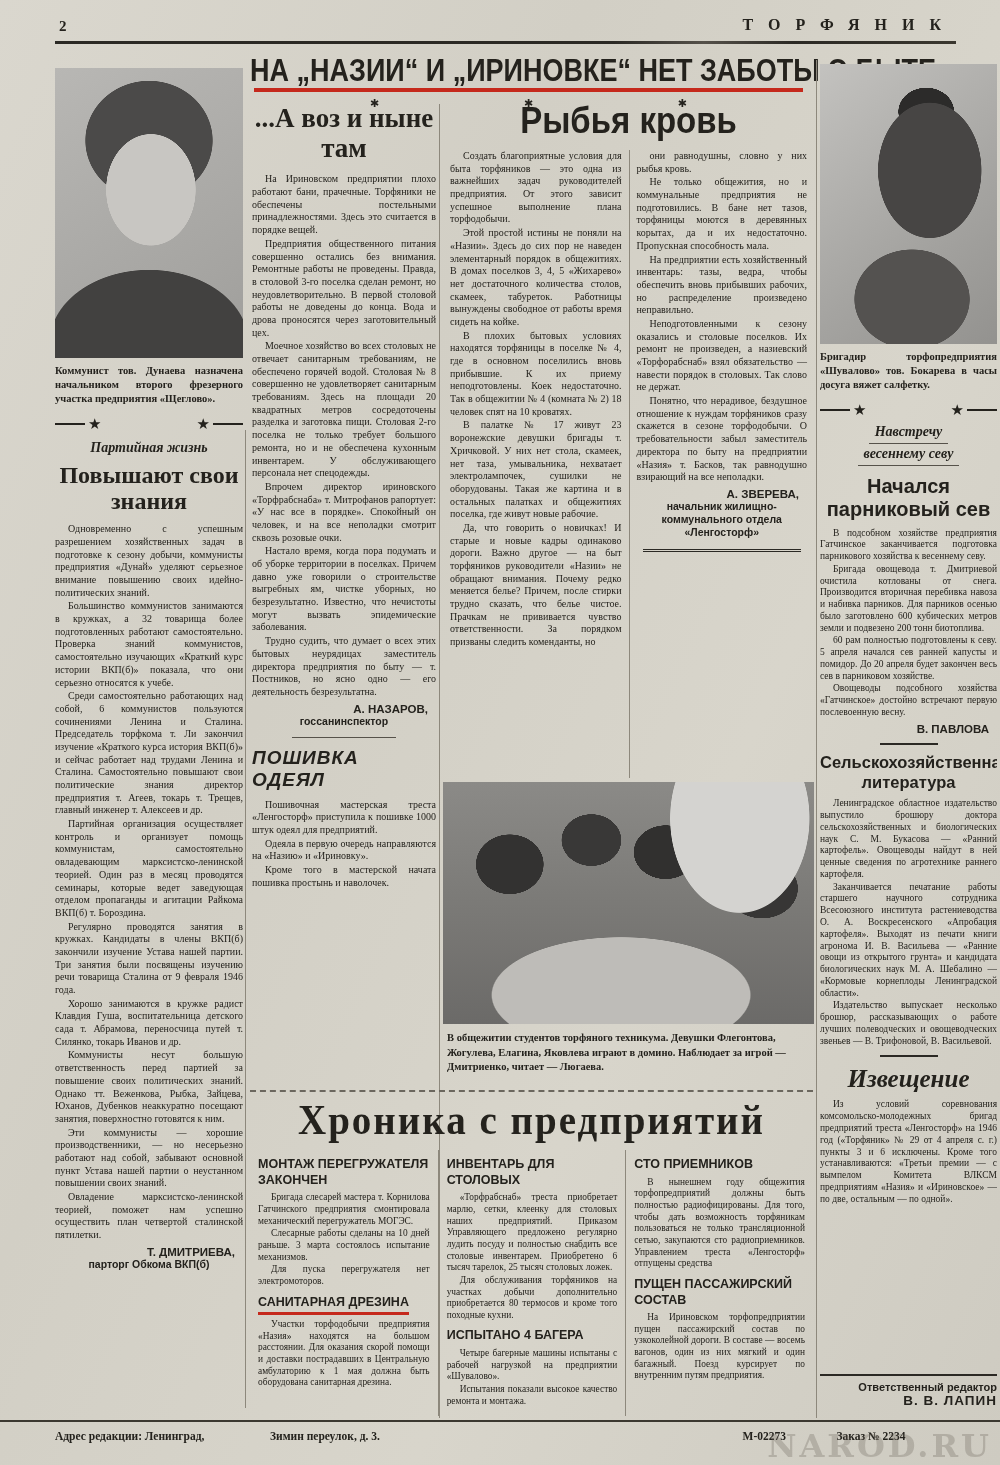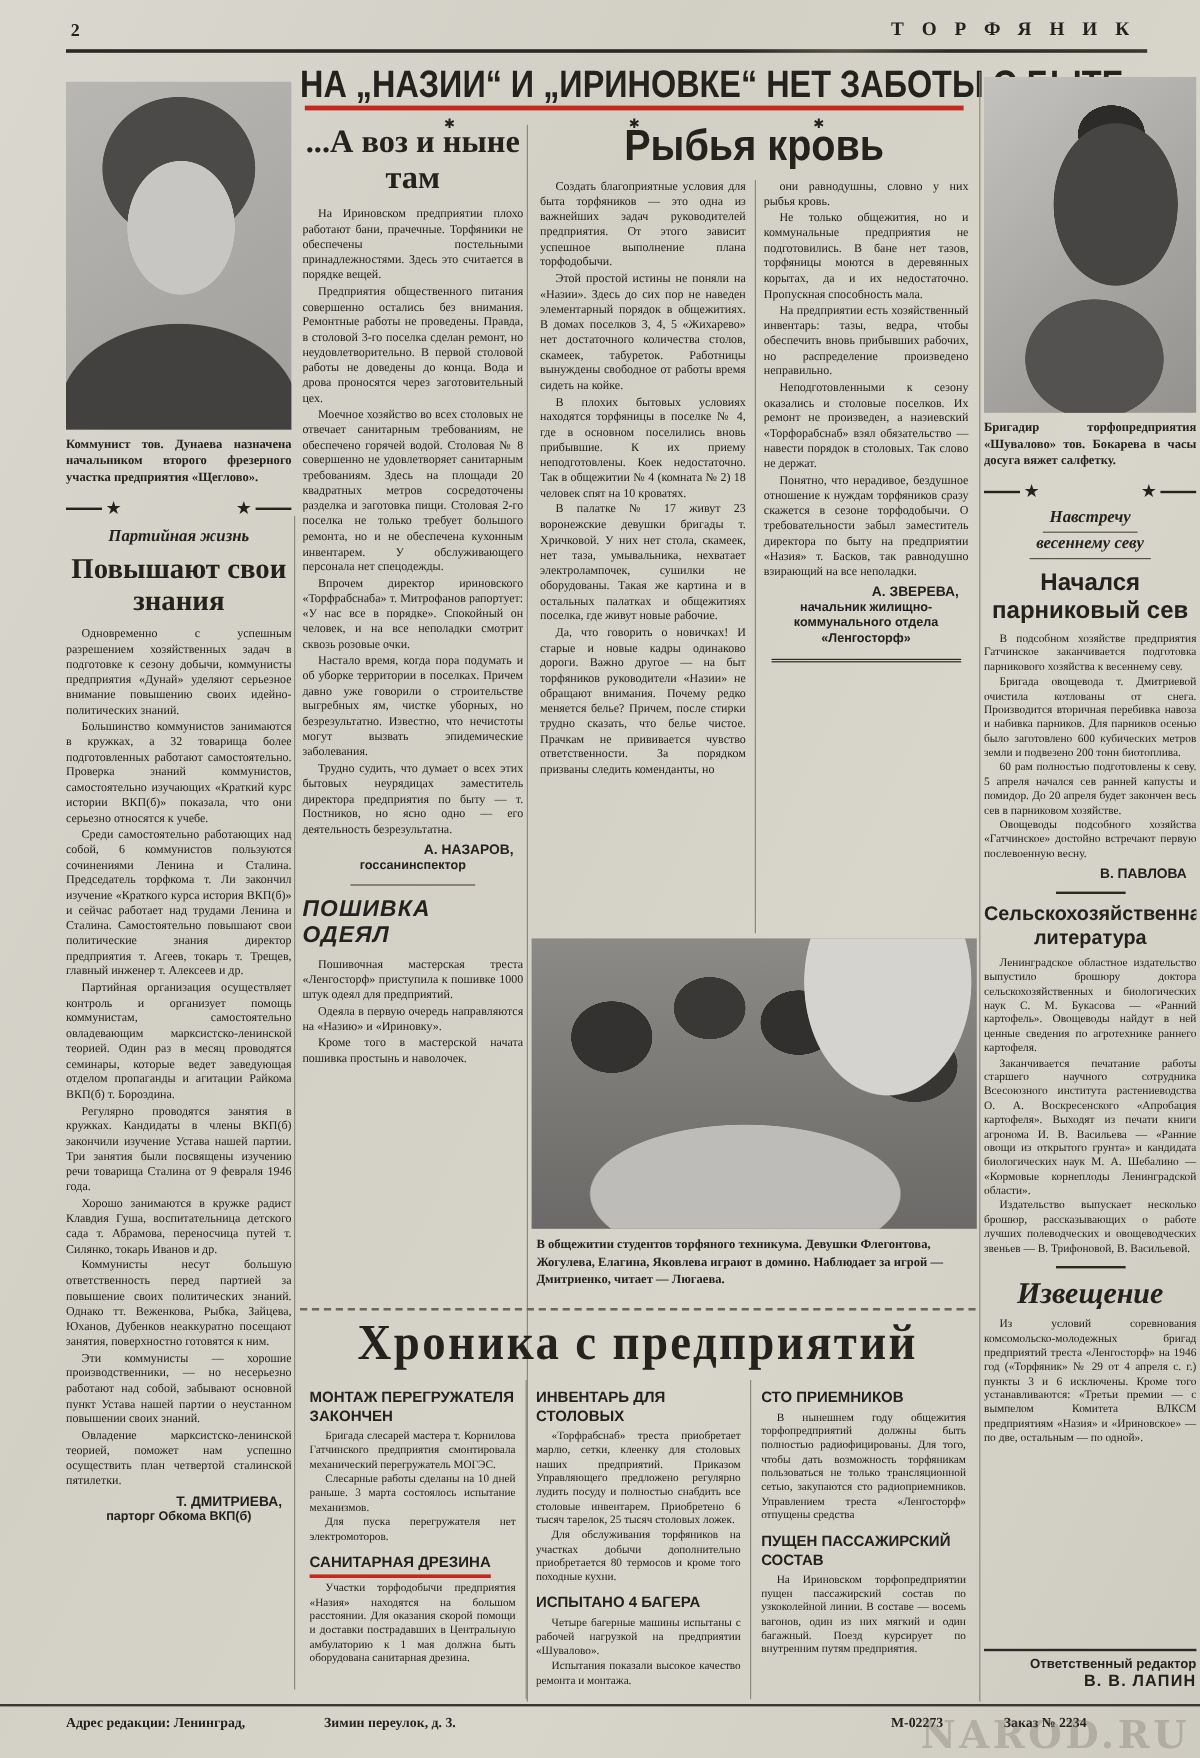--- a/index.html
+++ b/index.html
@@ -273,7 +273,7 @@
           </div>
         <h4 class="chron-head">ПУЩЕН ПАССАЖИРСКИЙ СОСТАВ</h4>
         <div class="body chron-body">
-            <p class="para">На Ириновском торфопредприятии пущен пассажирский состав по узкоколейной линии. В составе — восемь вагонов, один из них мягкий и один багажный. Поезд курсирует по внутренним путям предприятия.</p>
+            <p class="para">На Ириновском торфопредприятии пущен пассажирский состав по узкоколейной дороги. В составе — восемь вагонов, один из них мягкий и один багажный. Поезд курсирует по внутренним путям предприятия.</p>
           </div>
       </div>
     </div>

